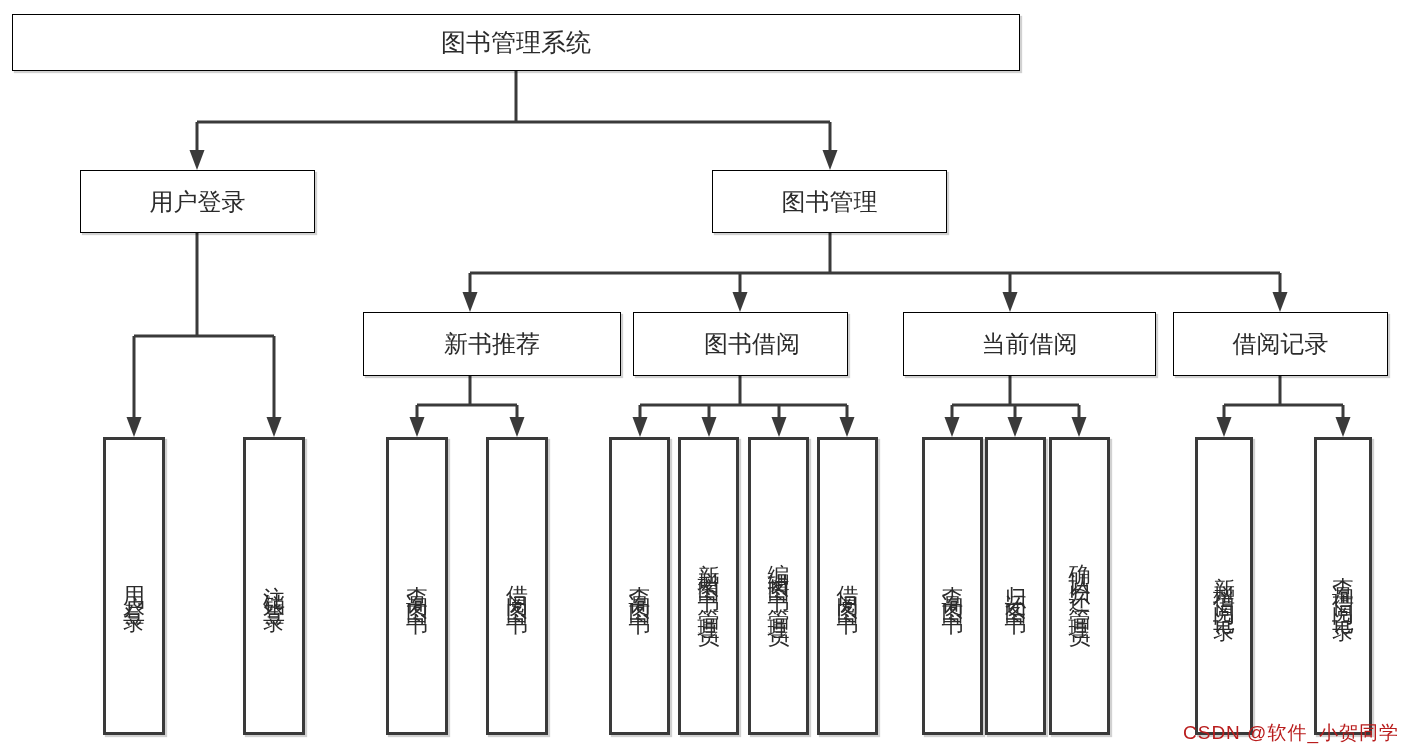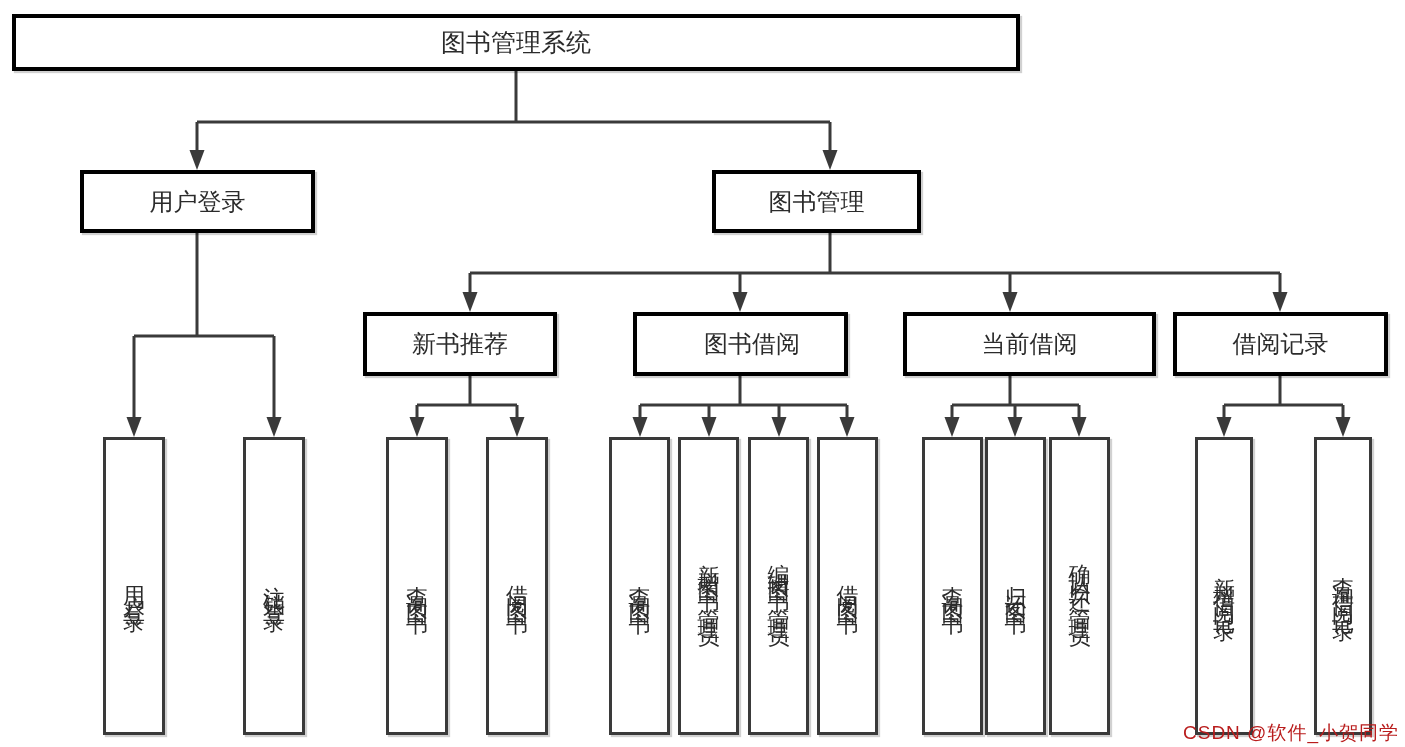--- a/index.html
+++ b/index.html
@@ -14,7 +14,7 @@
   .box{
     position:absolute;
     box-sizing:border-box;
-    border:4px solid #000000;
+    border:1px solid #000000;
     background:#ffffff;
     display:flex;align-items:center;justify-content:center;
     color:#2b2b2b;

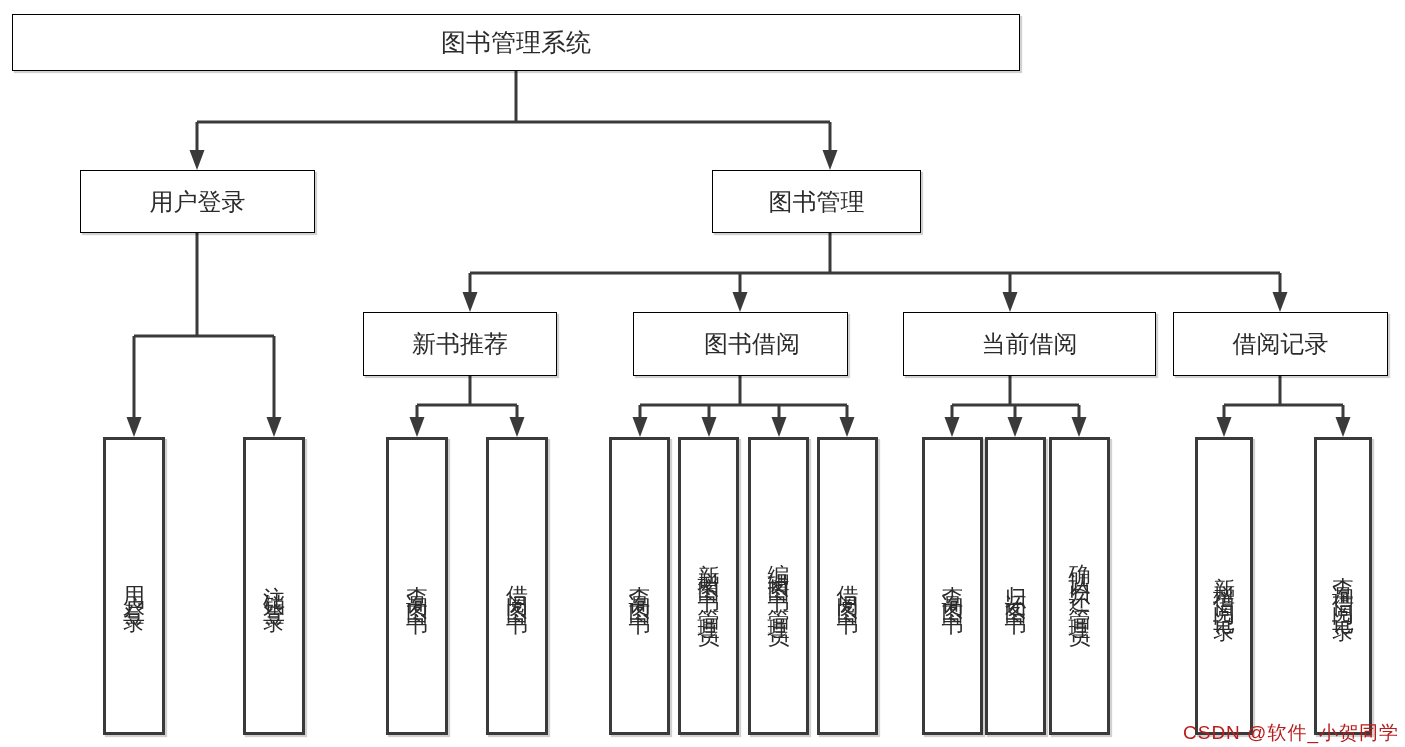--- a/index.html
+++ b/index.html
@@ -103,7 +103,7 @@
   <div class="box lvl" style="left:80px;top:170px;width:235px;height:63px;">
     <span>用户登录</span>
   </div>
-  <div class="box lvl" style="left:712px;top:170px;width:209px;height:63px;text-align:center;">
+  <div class="box lvl" style="left:712px;top:170px;width:235px;height:63px;text-align:center;">
     <span>图书管理</span>
   </div>
 

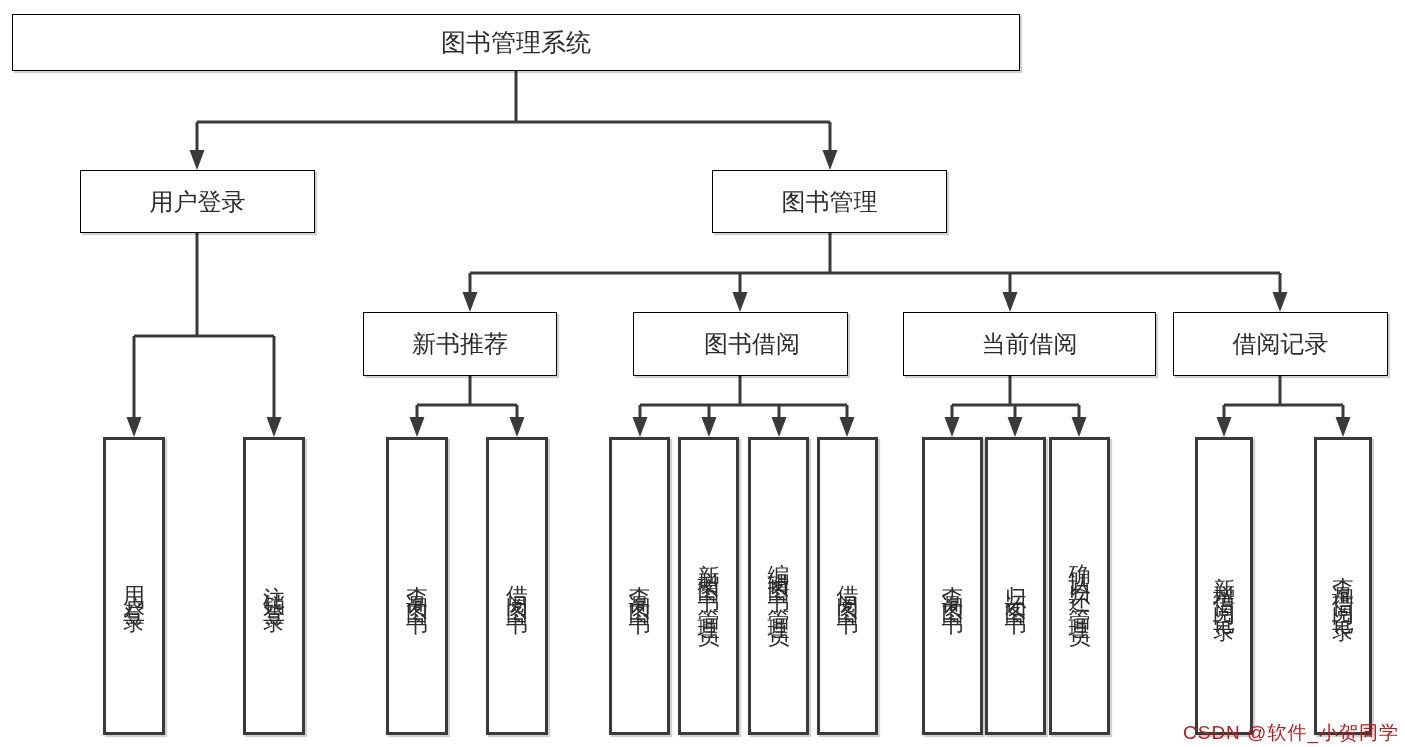--- a/index.html
+++ b/index.html
@@ -107,7 +107,7 @@
     <span>图书管理</span>
   </div>
 
-  <div class="box lvl" style="left:363px;top:312px;width:194px;height:64px;">
+  <div class="box lvl" style="left:363px;top:312px;width:258px;height:64px;">
     <span>新书推荐</span>
   </div>
   <div class="box lvl" style="left:633px;top:312px;width:215px;height:64px;padding-left:23px;">

